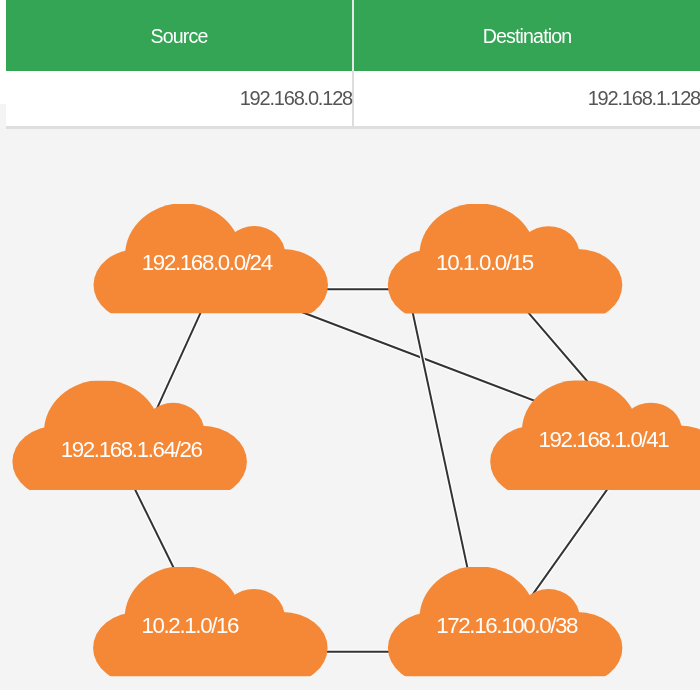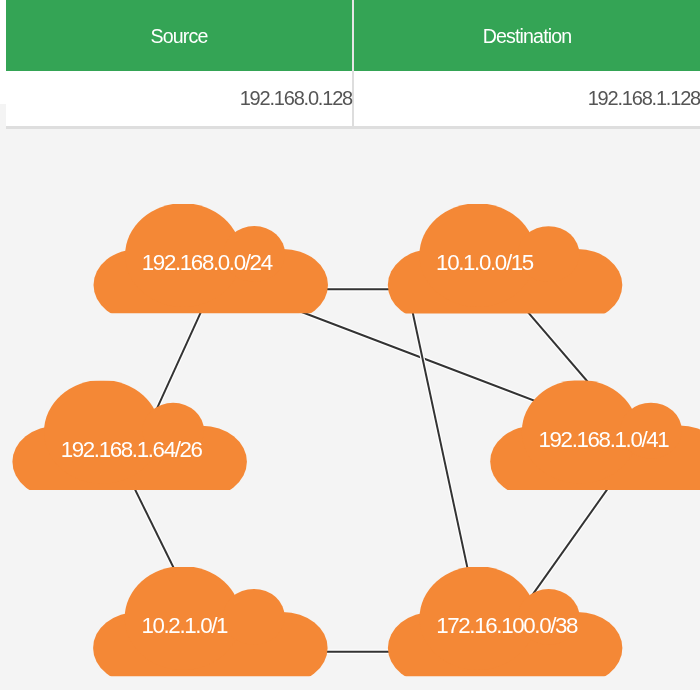--- a/index.html
+++ b/index.html
@@ -153,7 +153,7 @@
       <div class="nodelabel" style="left: 436.1px; top: 250.4px;">10.1.0.0/15</div>
       <div class="nodelabel" style="left: 60.7px; top: 427.1px; margin-top: 10px;">192.168.1.64/26</div>
       <div class="nodelabel" style="left: 538.5px; top: 426.9px;">192.168.1.0/41</div>
-      <div class="nodelabel" style="left: 141.4px; top: 613.2px;">10.2.1.0/1</div>
+      <div class="nodelabel" style="left: 141.4px; top: 613.2px;">10.2.1.0/16</div>
       <div class="nodelabel" style="left: 436.2px; top: 613.3px;">172.16.100.0/38</div>
     </div>
 </div>

